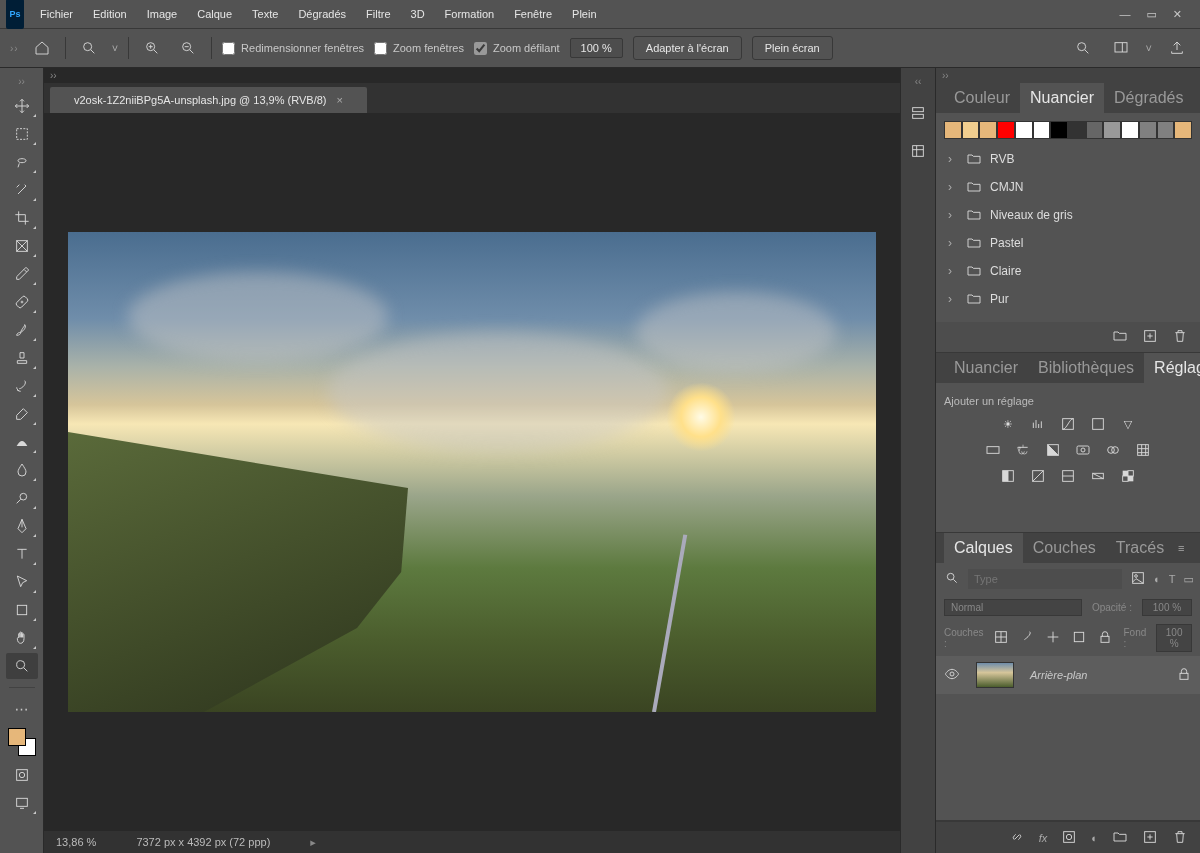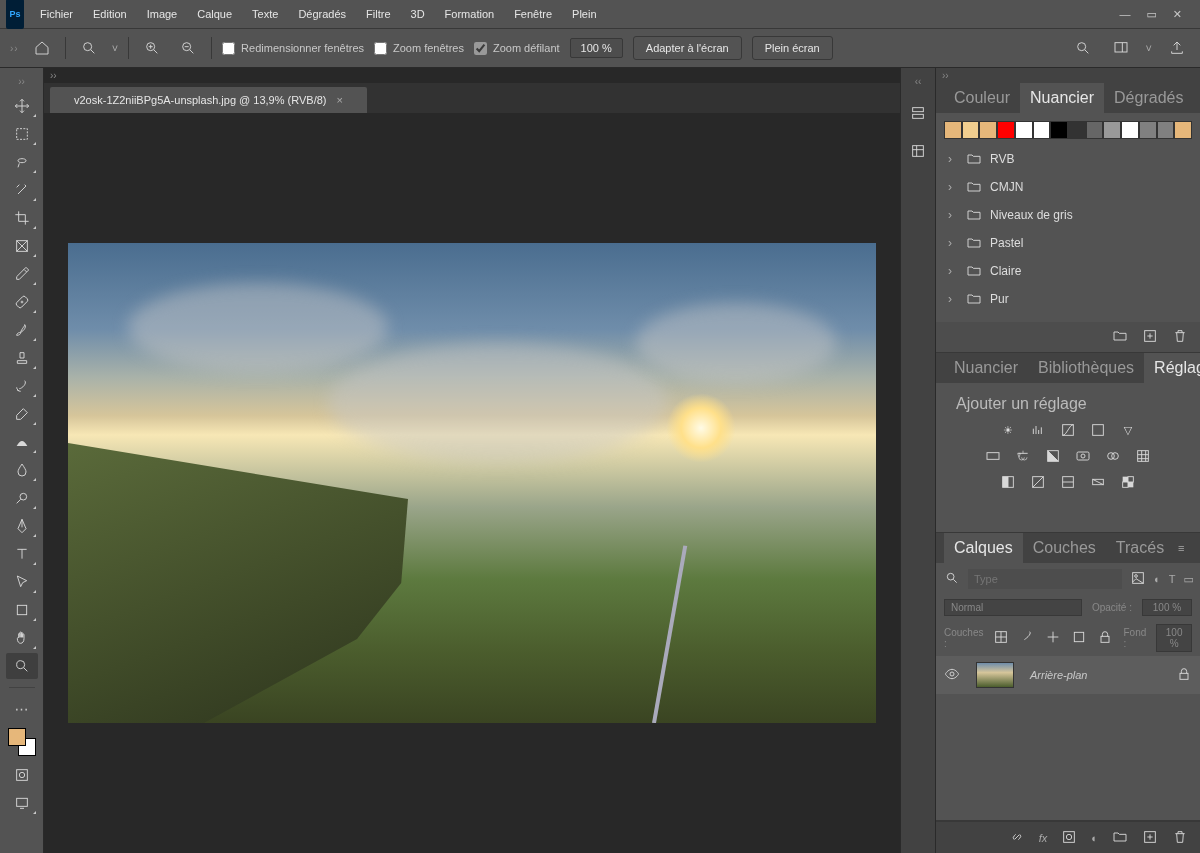--- a/index.html
+++ b/index.html
@@ -63,7 +63,7 @@
 .folder { display:flex; align-items:center; gap:8px; padding:6px 4px; cursor:pointer; font-size:12px; color:#ddd; }
 .folder .chev { display:inline-block; transform:rotate(0deg); width:10px; color:#aaa; }
 .panel-foot { height:30px; background:#4d4d4d; display:flex; align-items:center; justify-content:flex-end; gap:14px; padding:0 12px; color:#bbb; }
-.adj-label { font-size:16px; color:#bbb; margin:4px 12px 8px; }
+.adj-label { font-size:11px; color:#bbb; margin:4px 0 8px; }
 .adj-row { display:flex; gap:12px; justify-content:center; margin-bottom:8px; }
 .adj-row span { width:18px; height:18px; display:flex; align-items:center; justify-content:center; cursor:pointer; color:#ddd; }
 .layer-filter { display:flex; align-items:center; gap:8px; padding:6px 8px; }

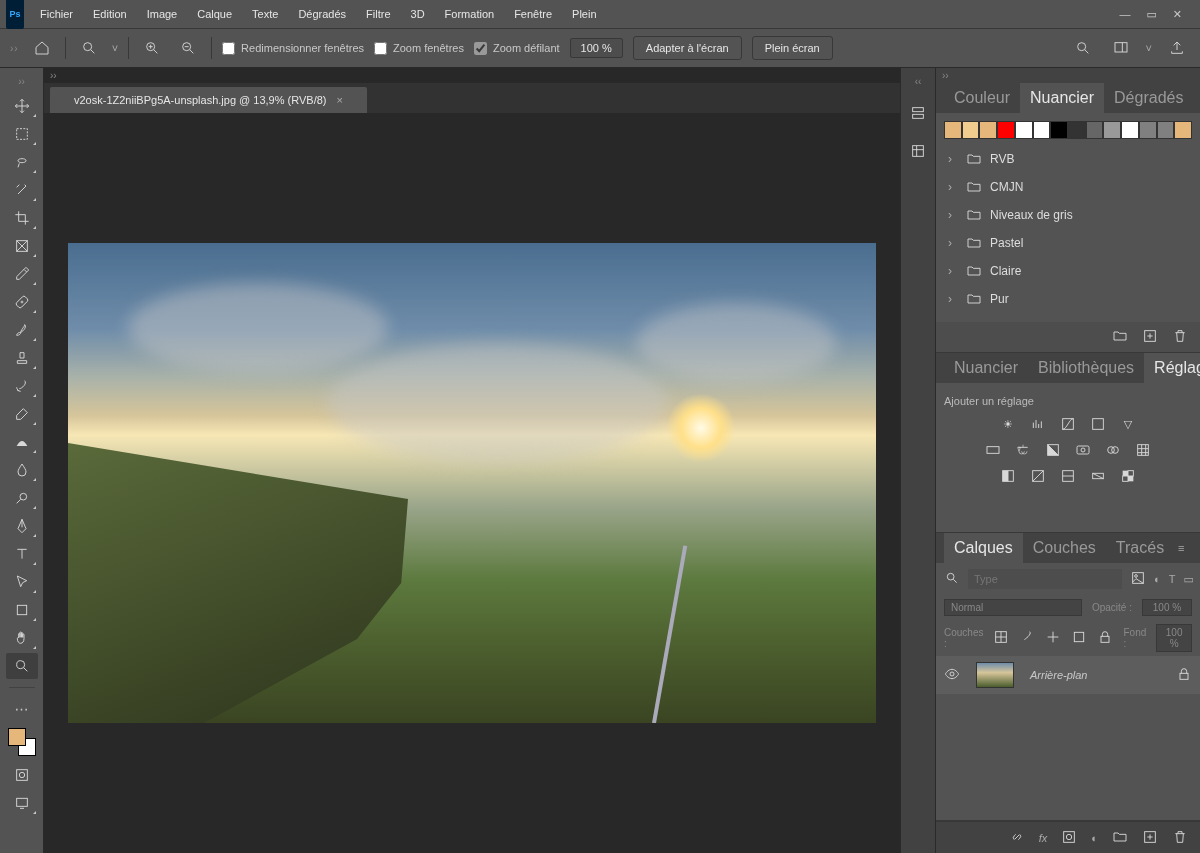--- a/index.html
+++ b/index.html
@@ -348,6 +348,11 @@
         <div class="road"></div>
       </div>
     </div>
+    <div class="statusbar">
+      <span>13,86 %</span>
+      <span>7372 px x 4392 px (72 ppp)</span>
+      <span style="color:#888">▸</span>
+    </div>
   </div>
 
   <div class="dockstrip">

